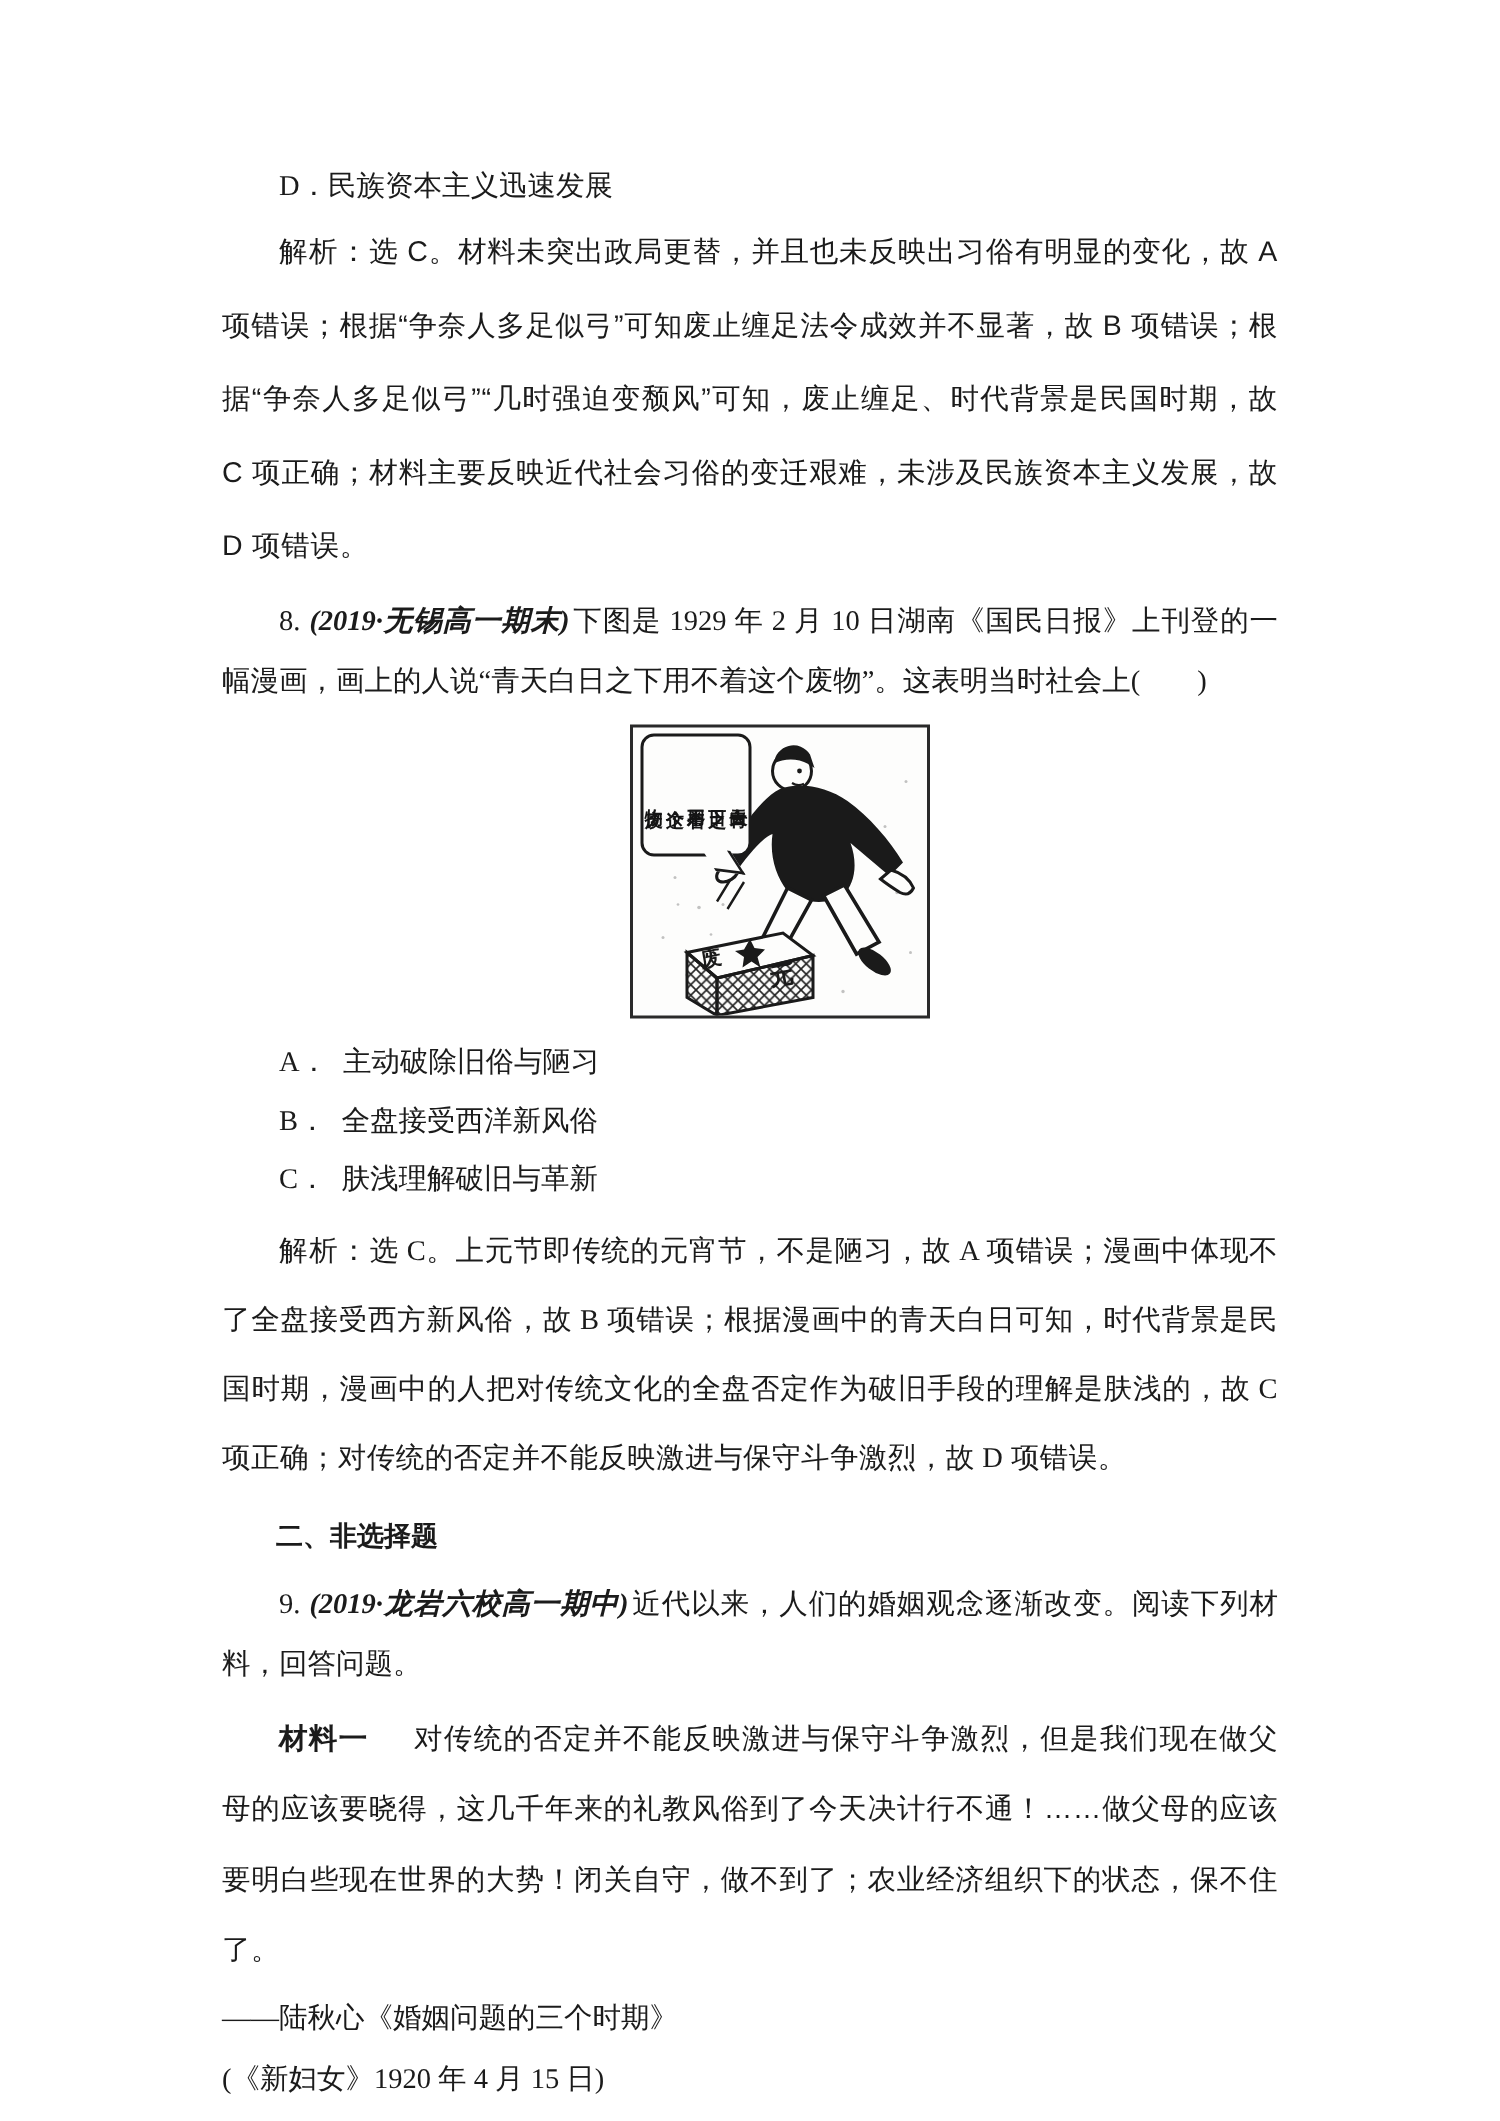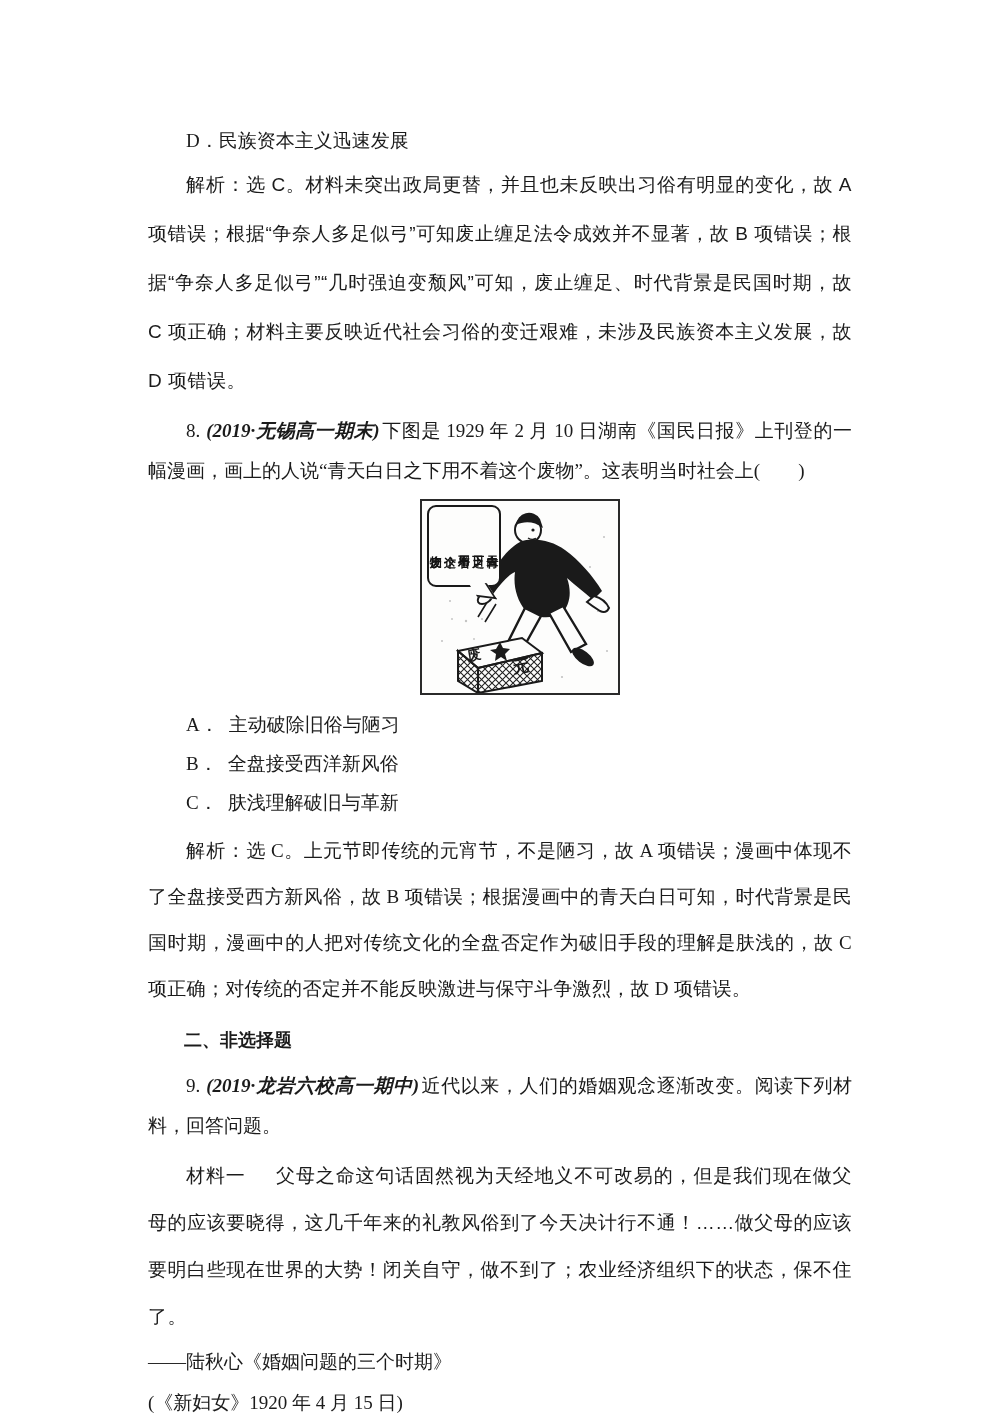--- a/index.html
+++ b/index.html
@@ -21,7 +21,7 @@
   .para { text-align: justify; }
   .indent { text-indent: 2em; }
 
-  .optionD { line-height: 38px; margin-top: 16px; }
+  .optionD { line-height: 38px; }
   .analysis { line-height: 49px; letter-spacing: 0.5px; }
   .analysis-label { letter-spacing: 1px; }
 

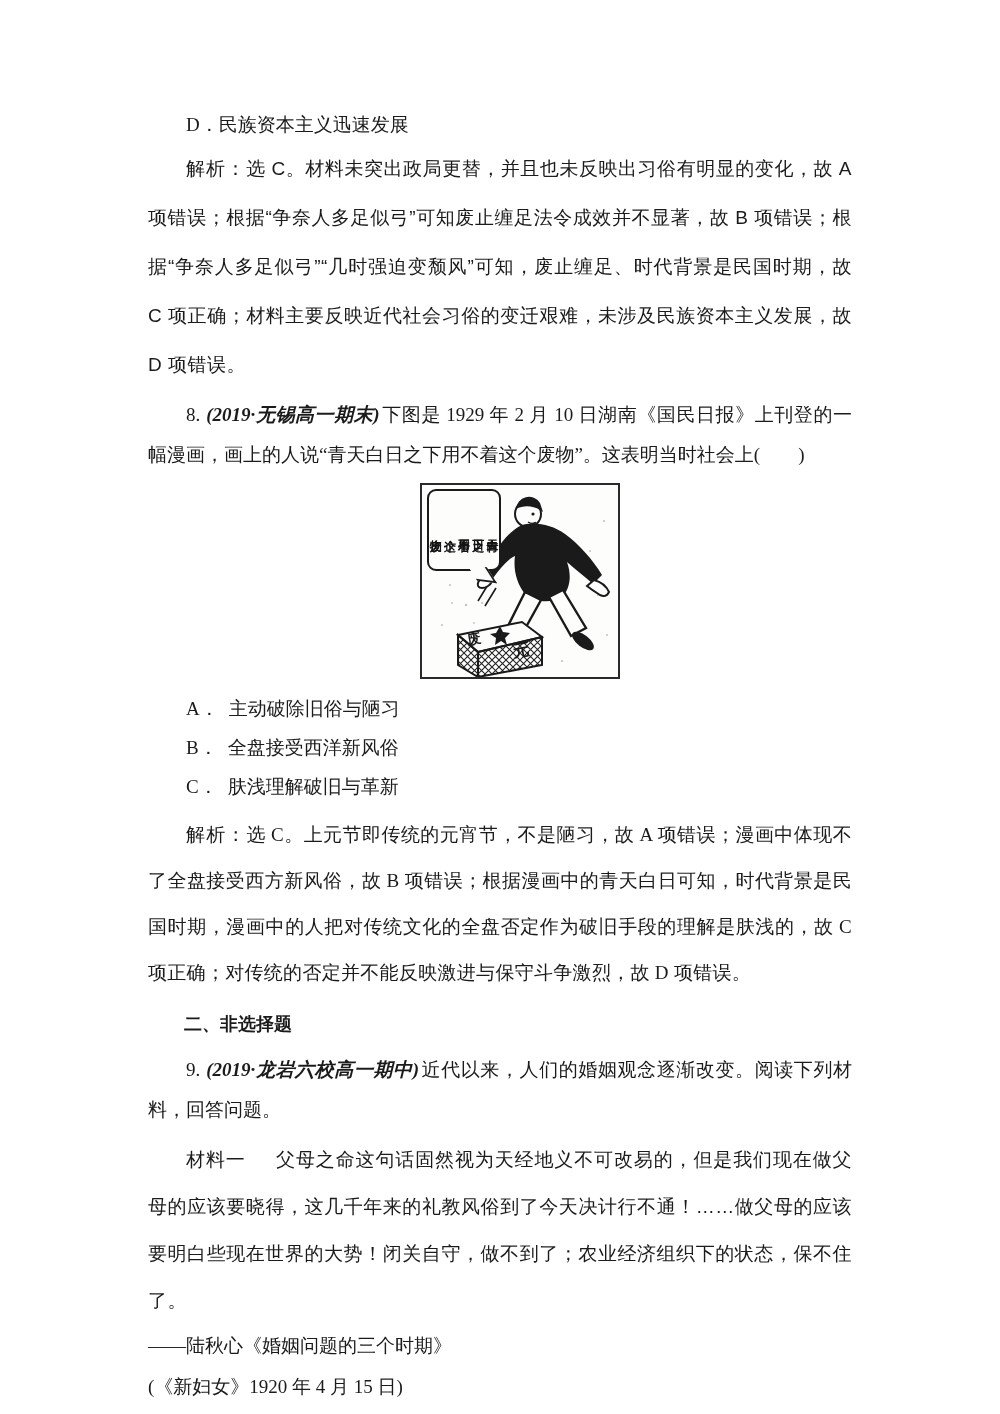--- a/index.html
+++ b/index.html
@@ -38,7 +38,7 @@
   .section-heading { line-height: 40px; margin-top: 8px; font-weight: bold; text-indent: 2em; }
 
   .material { line-height: 47px; margin-top: 6px; letter-spacing: 0.4px; }
-  .material-label { font-weight: normal; margin-right: 1.6em; }
+  .material-label { font-weight: bold; margin-right: 1.6em; }
 
   .attribution { line-height: 39px; text-align: left; padding-right: 8px; margin-top: 2px; }
 

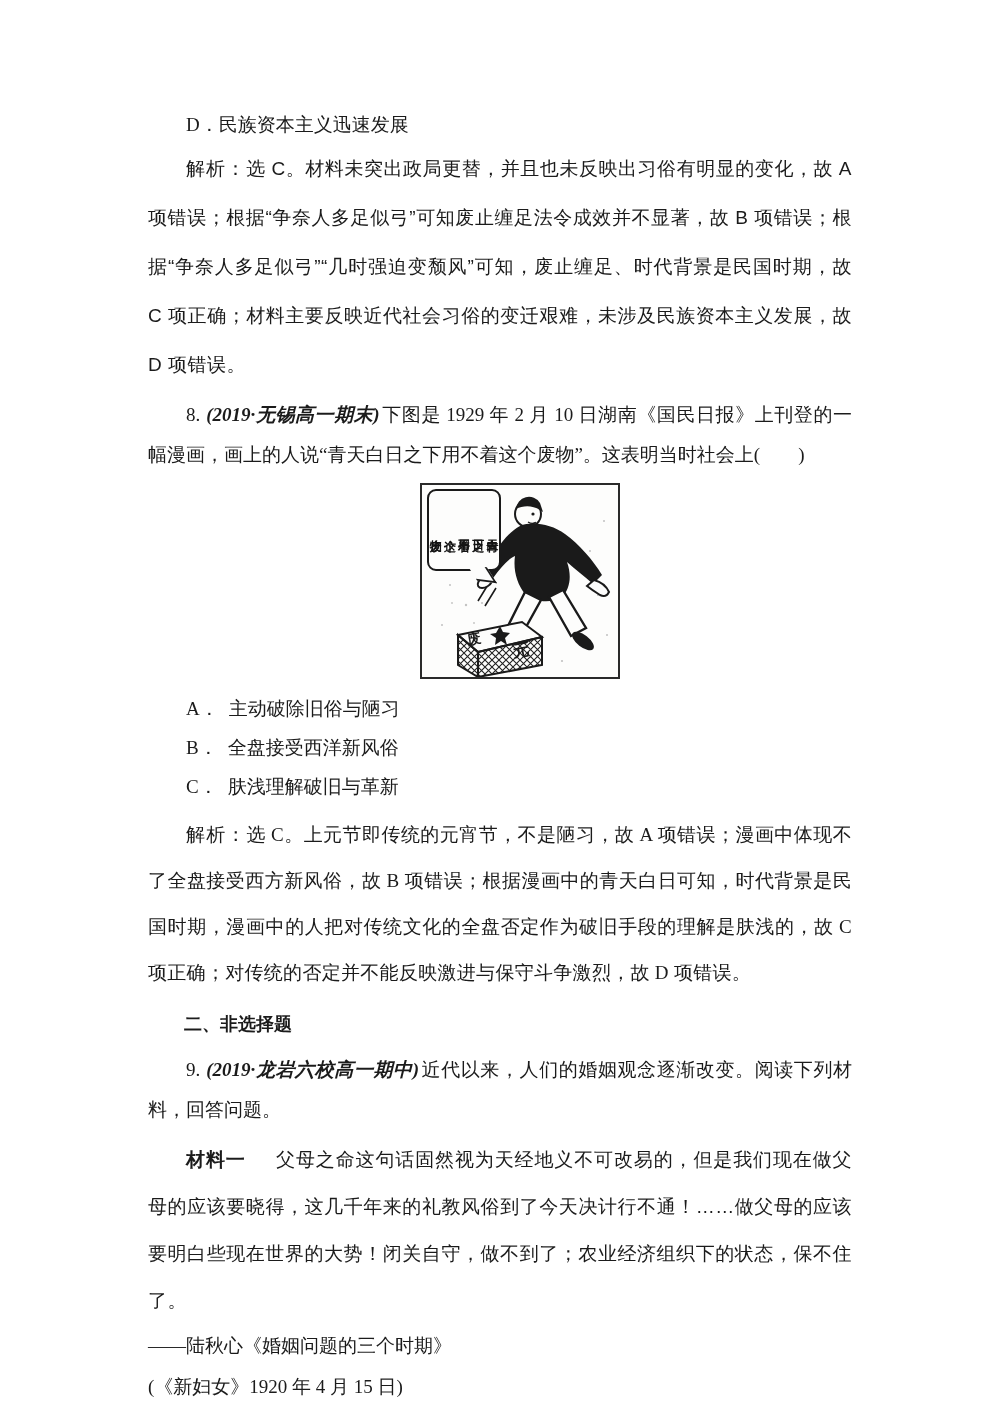--- a/index.html
+++ b/index.html
@@ -177,7 +177,7 @@
 
   <p class="serif para indent stem"><span class="qnum">9.</span><span class="source">(2019·龙岩六校高一期中)</span><span>近代以来，人们的婚姻观念逐渐改变。阅读下列材料，回答问题。</span></p>
 
-  <p class="sans para indent material"><span class="material-label">材料一</span><span>父母之命这句话固然视为天经地义不可改易的，但是我们现在做父母的应该要晓得，这几千年来的礼教风俗到了今天决计行不通！……做父母的应该要明白些现在世界的大势！闭关自守，做不到了；农业经济组织下的状态，保不住了。</span></p>
+  <p class="sans para indent material"><span class="material-label">材料一</span><span>对传统的否定并不能反映激进与保守斗争激烈，但是我们现在做父母的应该要晓得，这几千年来的礼教风俗到了今天决计行不通！……做父母的应该要明白些现在世界的大势！闭关自守，做不到了；农业经济组织下的状态，保不住了。</span></p>
 
   <p class="serif attribution">——陆秋心《婚姻问题的三个时期》</p>
   <p class="serif attribution">(《新妇女》1920 年 4 月 15 日)</p>

